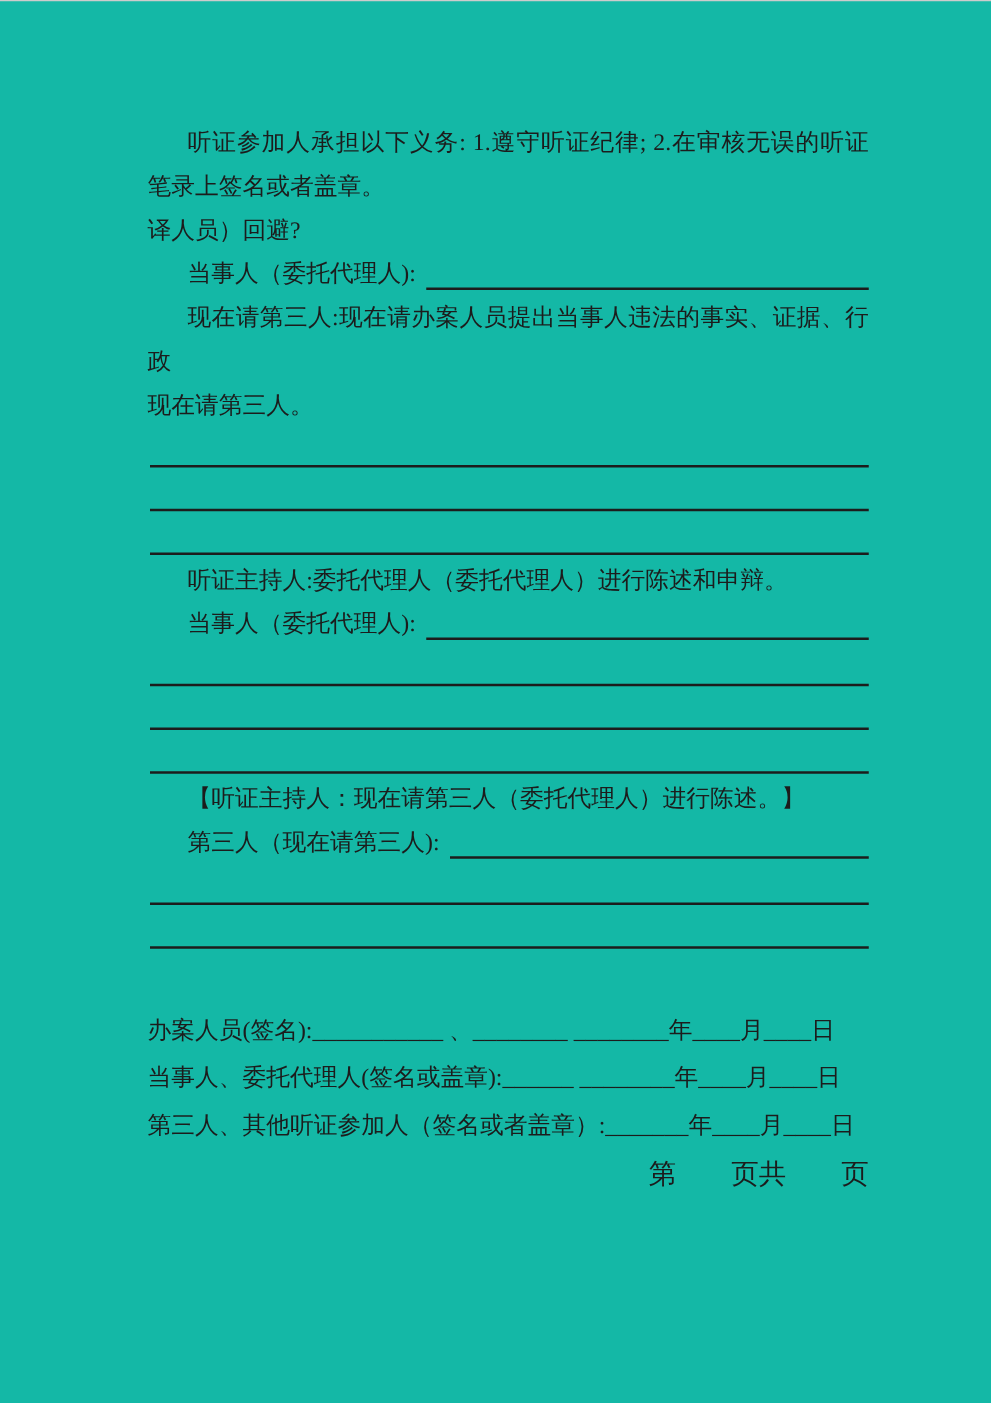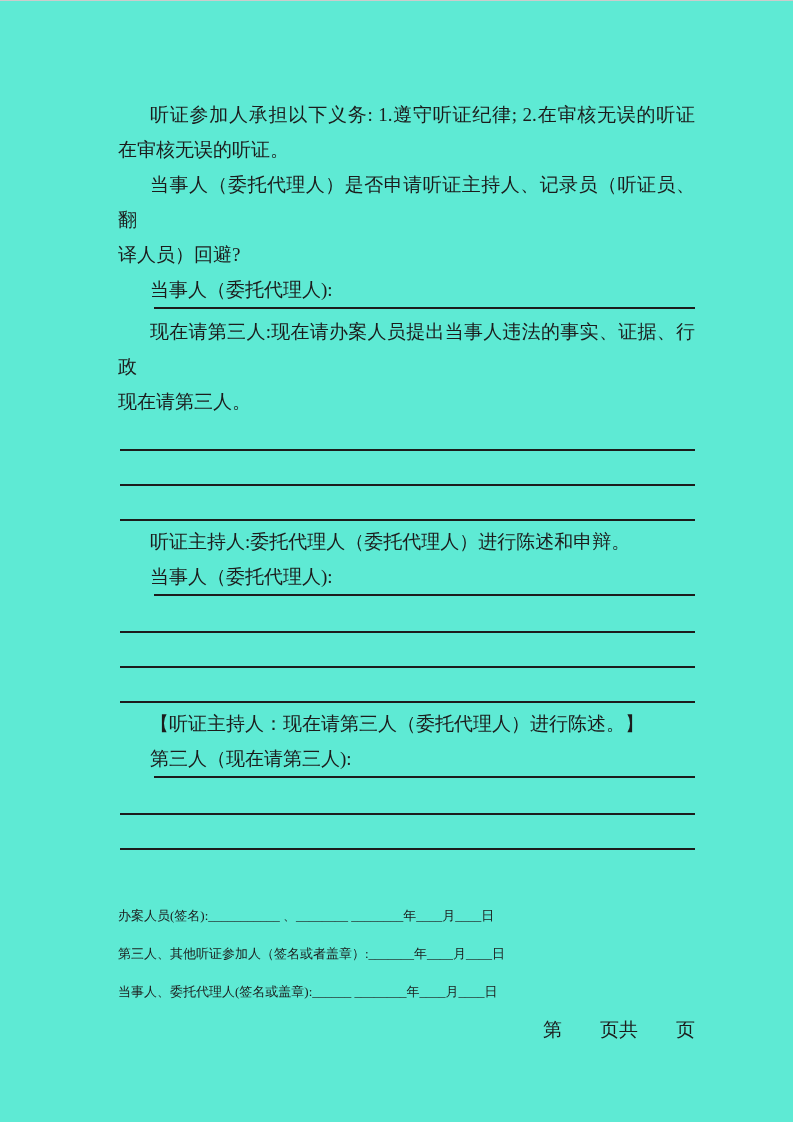--- a/index.html
+++ b/index.html
@@ -11,7 +11,7 @@
     position: relative;
     width: 793px;
     height: 1122px;
-    background: #5eead4;
+    background: #14b8a6;
     border-top: 1px solid #cccccc;
     overflow: hidden;
     font-family: "Liberation Serif", "DejaVu Serif", serif;

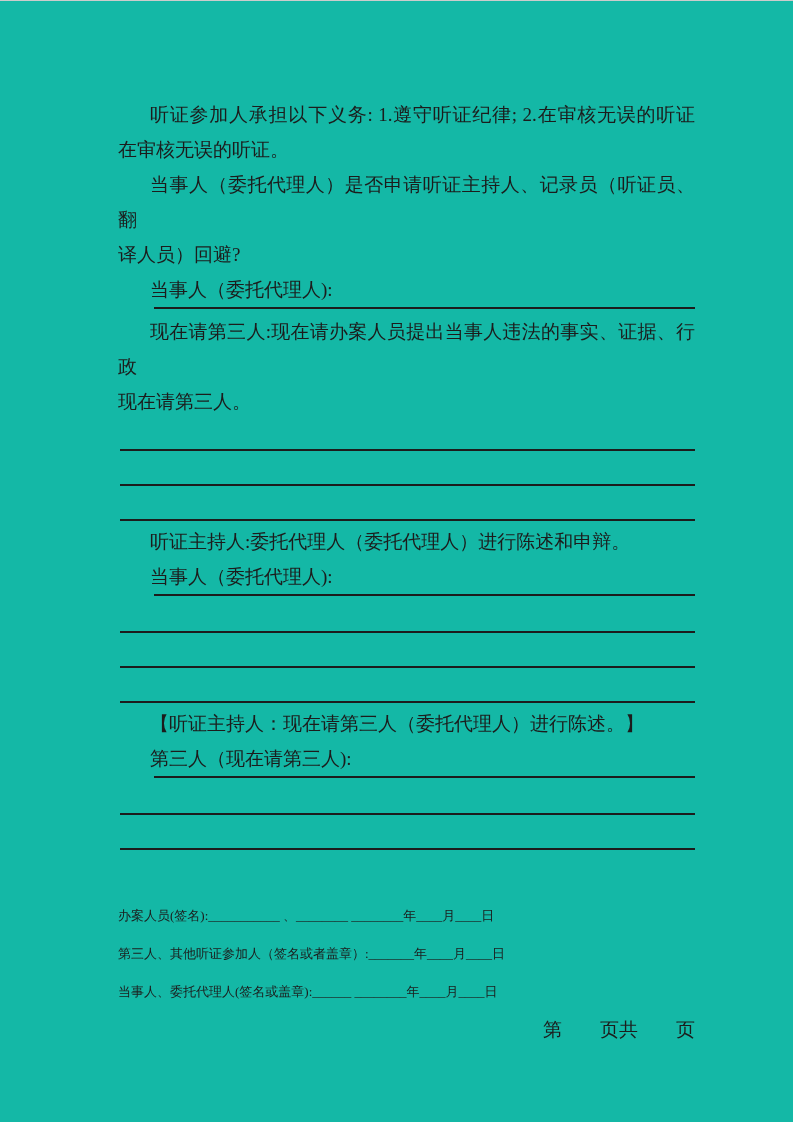--- a/index.html
+++ b/index.html
@@ -85,7 +85,7 @@
 <div class="page">
   <div class="doc-body">
       <div class="line text indent justify">听证参加人承担以下义务: 1.遵守听证纪律; 2.在审核无误的听证</div>
-      <div class="line text">在审核无误的听证。</div>
+      <div class="line text">笔录上签名或者盖章。</div>
       <div class="line text indent justify">当事人（委托代理人）是否申请听证主持人、记录员（听证员、翻</div>
       <div class="line text">译人员）回避?</div>
       <div class="line fill-row indent-pad"><span class="fill-label">当事人（委托代理人): </span><span class="rule"></span></div>

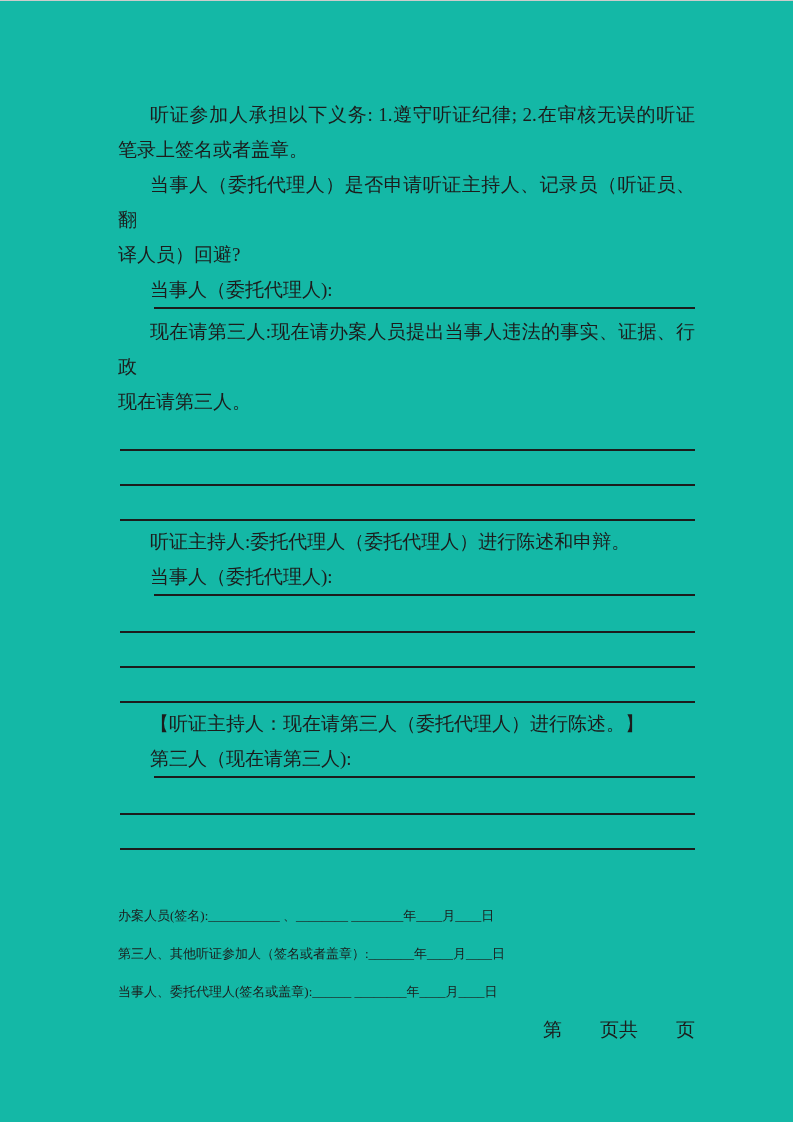--- a/index.html
+++ b/index.html
@@ -86,7 +86,6 @@
   <div class="doc-body">
       <div class="line text indent justify">听证参加人承担以下义务: 1.遵守听证纪律; 2.在审核无误的听证</div>
       <div class="line text">笔录上签名或者盖章。</div>
-      <div class="line text indent justify">当事人（委托代理人）是否申请听证主持人、记录员（听证员、翻</div>
       <div class="line text">译人员）回避?</div>
       <div class="line fill-row indent-pad"><span class="fill-label">当事人（委托代理人): </span><span class="rule"></span></div>
       <div class="line text indent justify">现在请第三人:现在请办案人员提出当事人违法的事实、证据、行政</div>

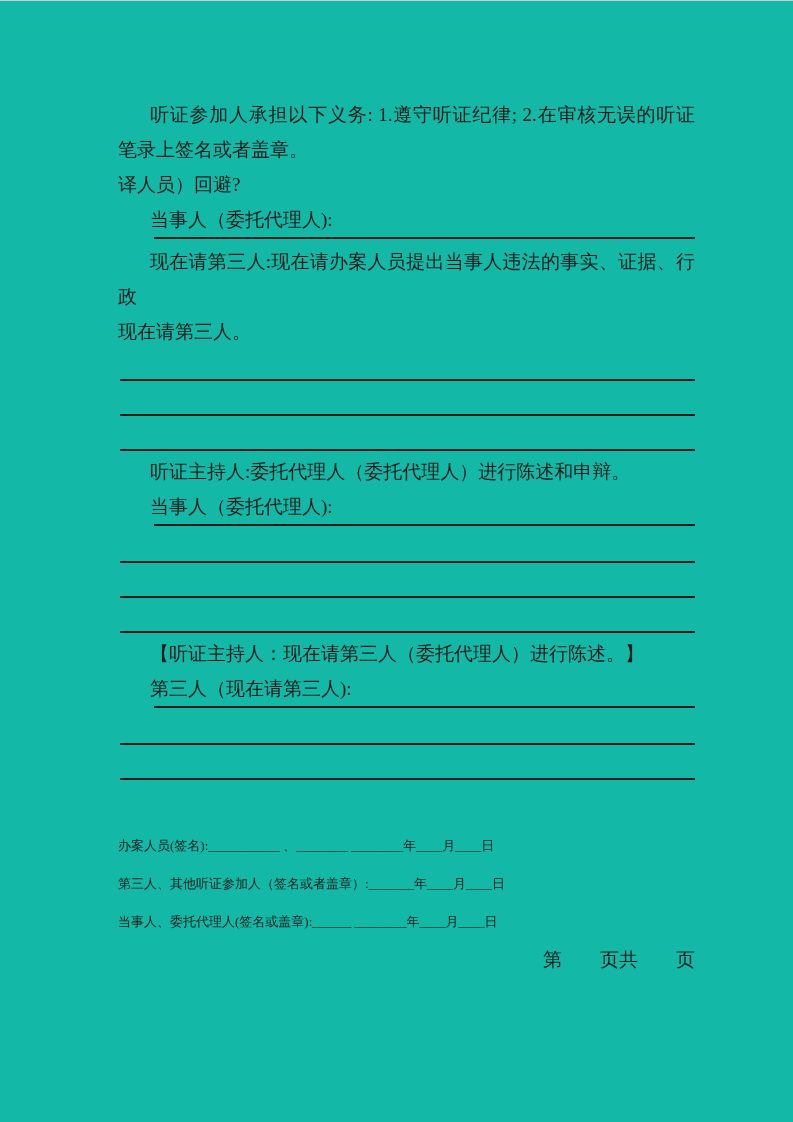--- a/index.html
+++ b/index.html
@@ -42,7 +42,6 @@
   }
   .indent-pad {
     padding-left: 32px;
-    flex-direction: column;
   }
   .fill-label {
     white-space: pre;

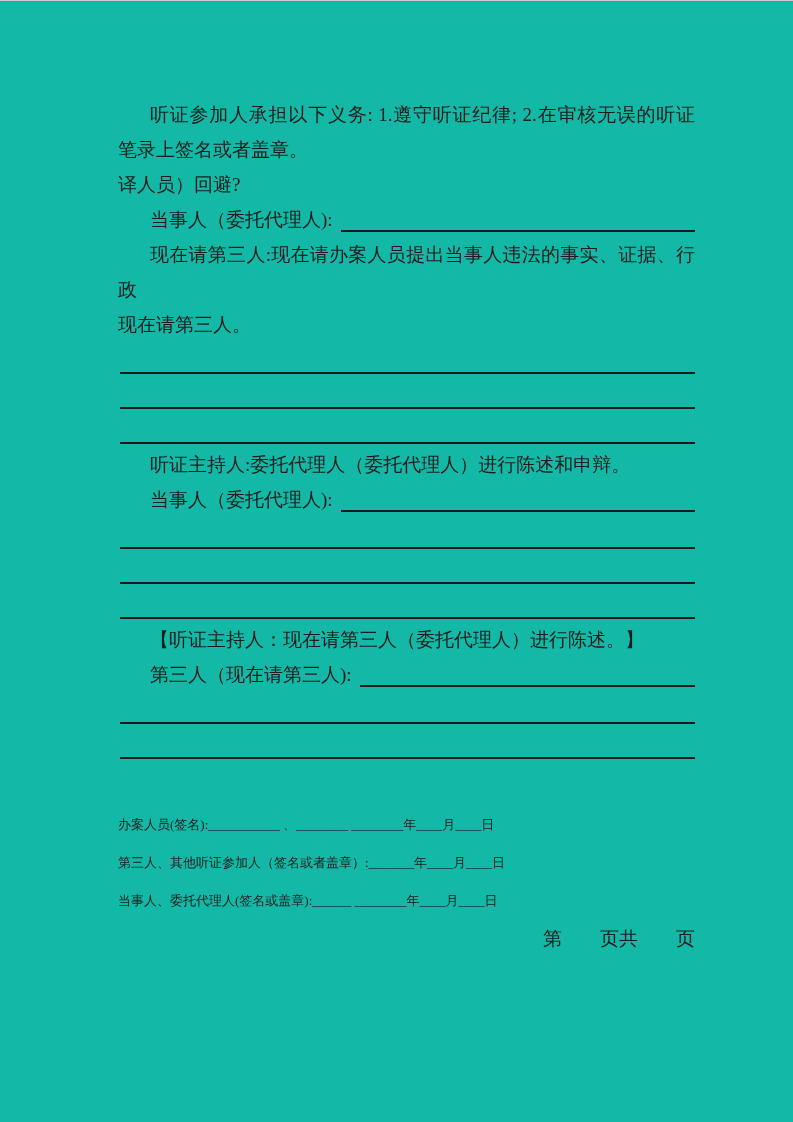--- a/index.html
+++ b/index.html
@@ -67,7 +67,7 @@
     height: 44px;
   }
   .sig-row {
-    font-size: 13px;
+    font-size: 19px;
     line-height: 38px;
     white-space: pre;
   }

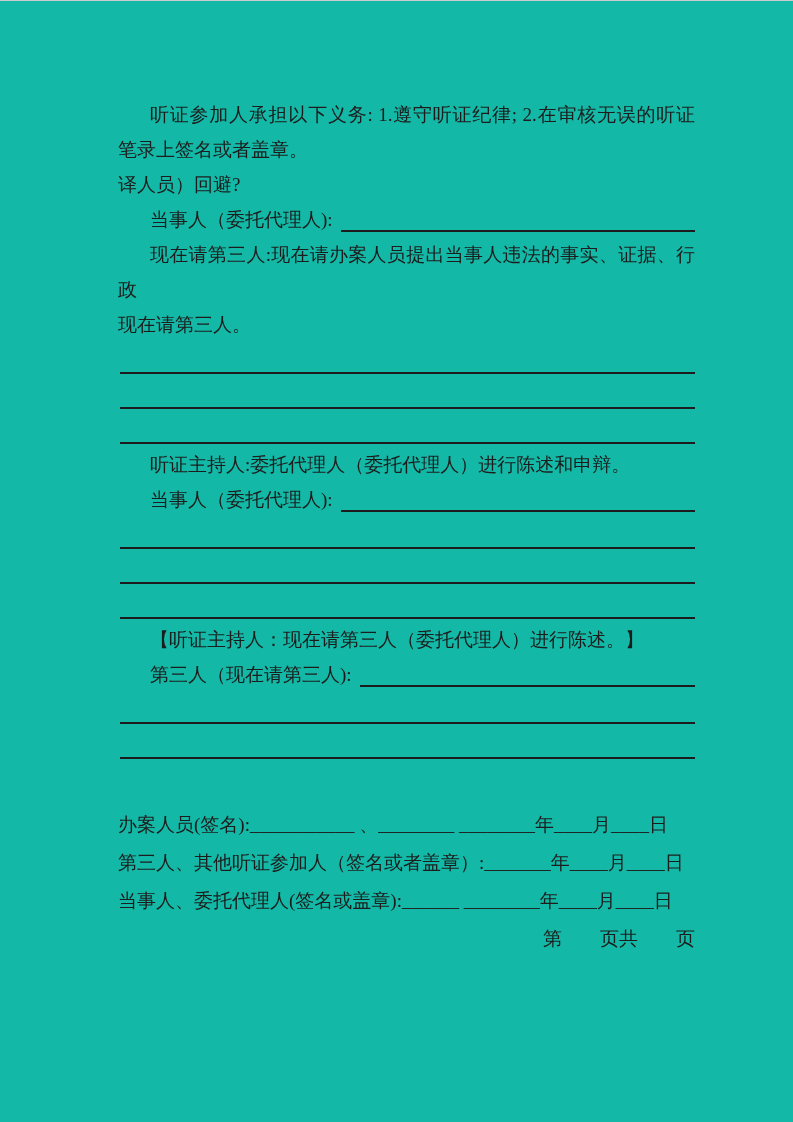--- a/index.html
+++ b/index.html
@@ -119,8 +119,8 @@
       </div>
       <div class="spacer-row"></div>
       <div class="sig-row">办案人员(签名):___________ 、________ ________年____月____日</div>
+      <div class="sig-row">当事人、委托代理人(签名或盖章):______ ________年____月____日</div>
       <div class="sig-row">第三人、其他听证参加人（签名或者盖章）:_______年____月____日</div>
-      <div class="sig-row">当事人、委托代理人(签名或盖章):______ ________年____月____日</div>
       <div class="pagenum-row">第　　页共　　页</div>
     </div>
 </div>

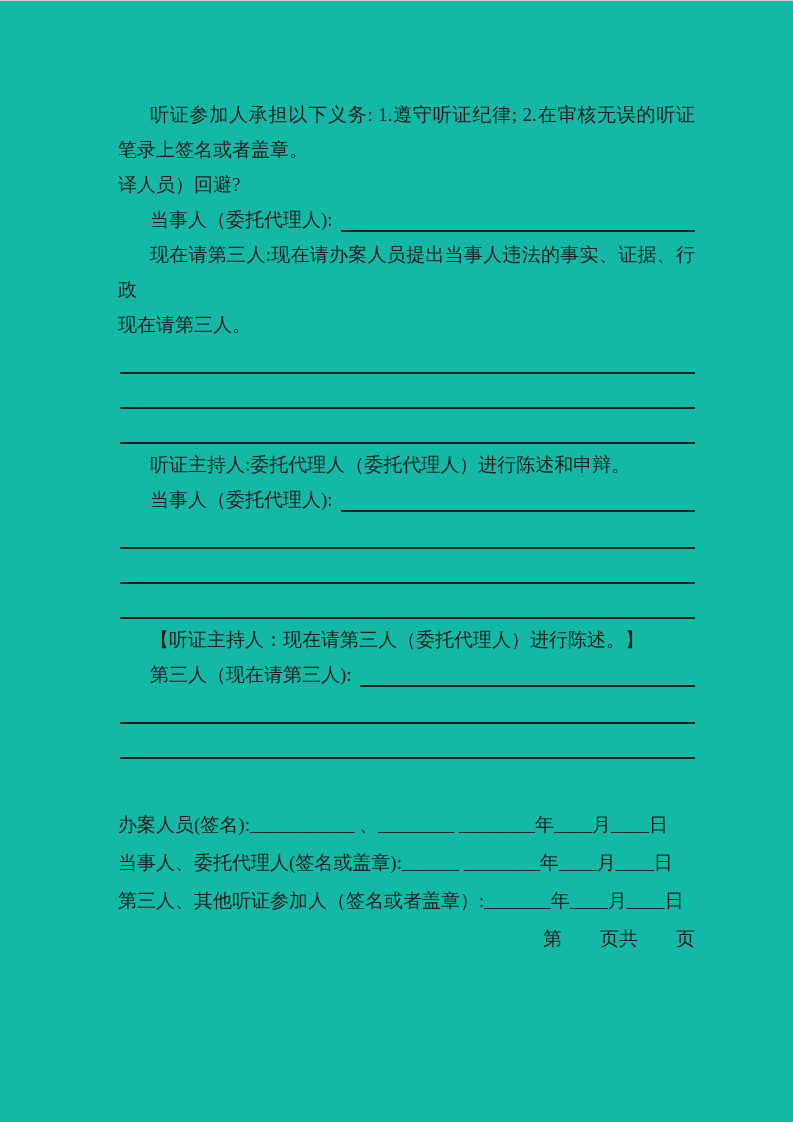--- a/index.html
+++ b/index.html
@@ -72,7 +72,7 @@
     white-space: pre;
   }
   .pagenum-row {
-    font-size: 19px;
+    font-size: 22px;
     line-height: 38px;
     text-align: right;
     white-space: pre;

